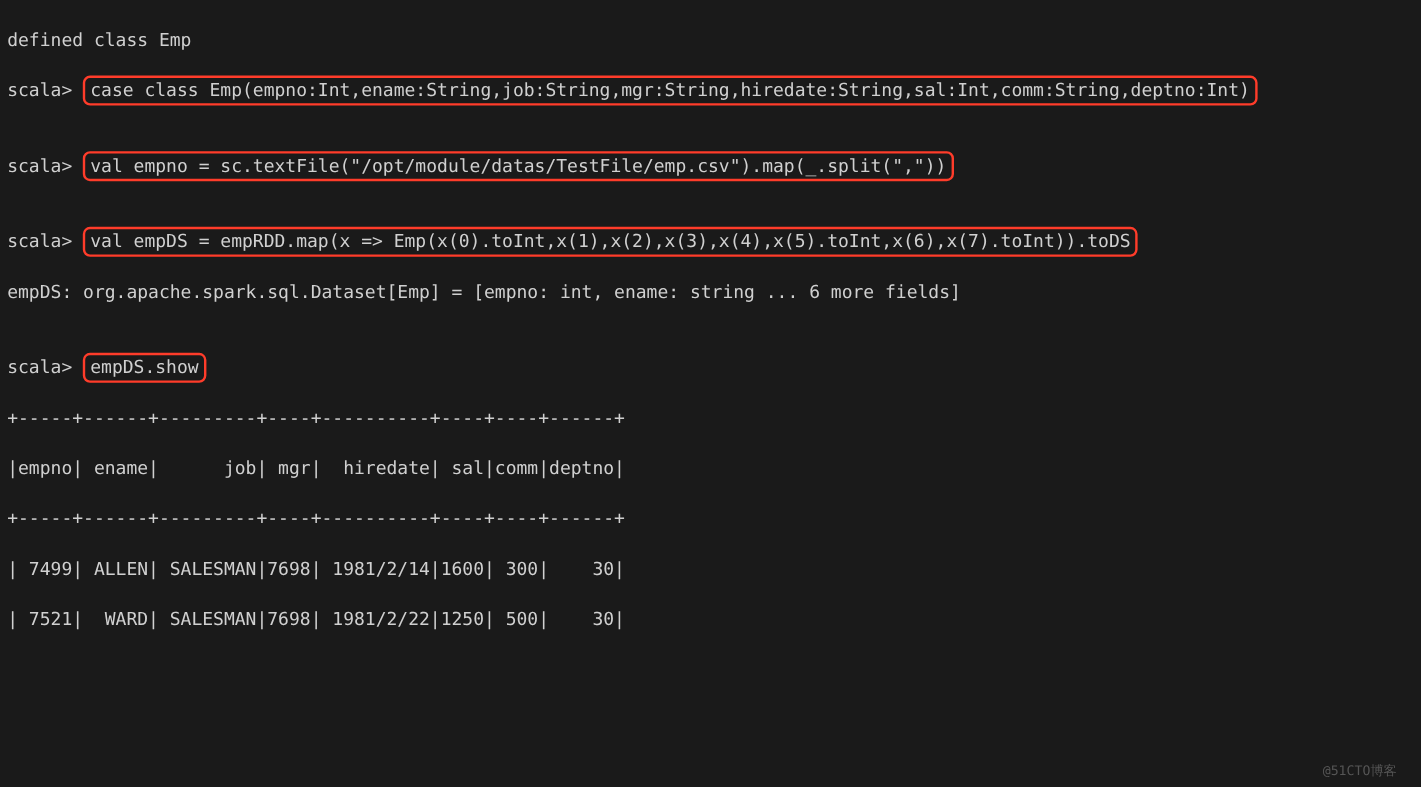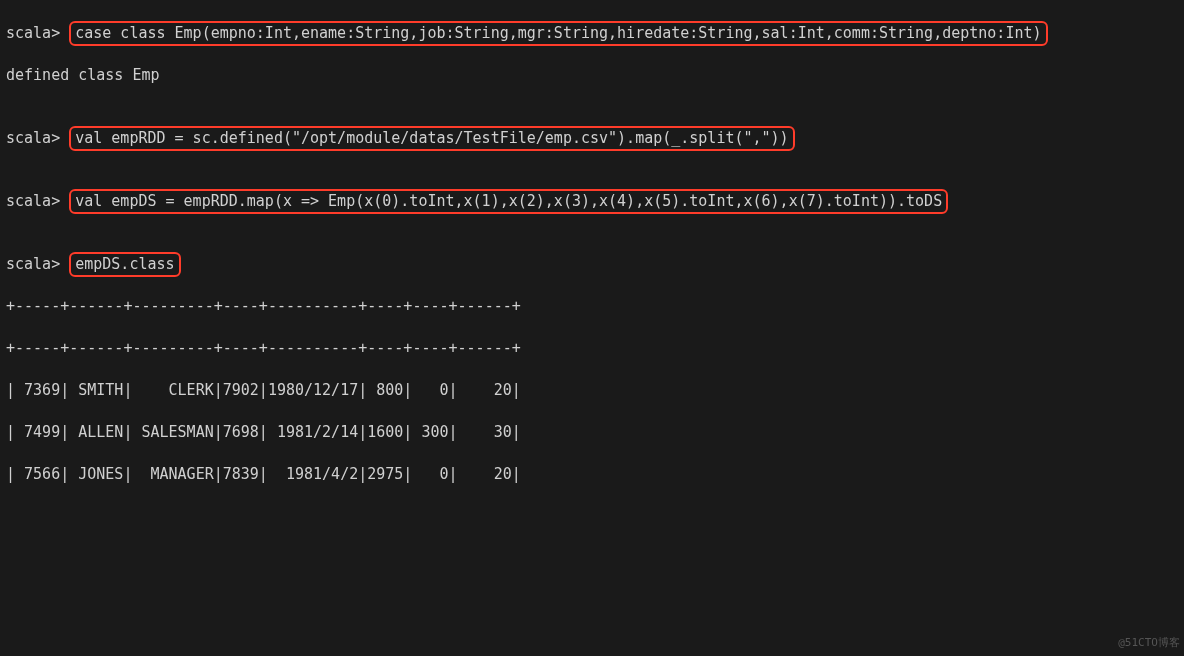--- a/index.html
+++ b/index.html
@@ -39,8 +39,8 @@
 <body>
 
 <div class="terminal">
+<span class="line">defined class Emp</span>
 <span class="line"><span class="prompt">scala&gt; </span><span class="highlight-box">case class Emp(empno:Int,ename:String,job:String,mgr:String,hiredate:String,sal:Int,comm:String,deptno:Int)</span></span>
-<span class="line">defined class Emp</span>
 <span class="line"></span>
 <span class="line"><span class="prompt">scala&gt; </span><span class="highlight-box">val empRDD = sc.defined("/opt/module/datas/TestFile/emp.csv").map(_.split(","))</span></span>
 <span class="line"></span>

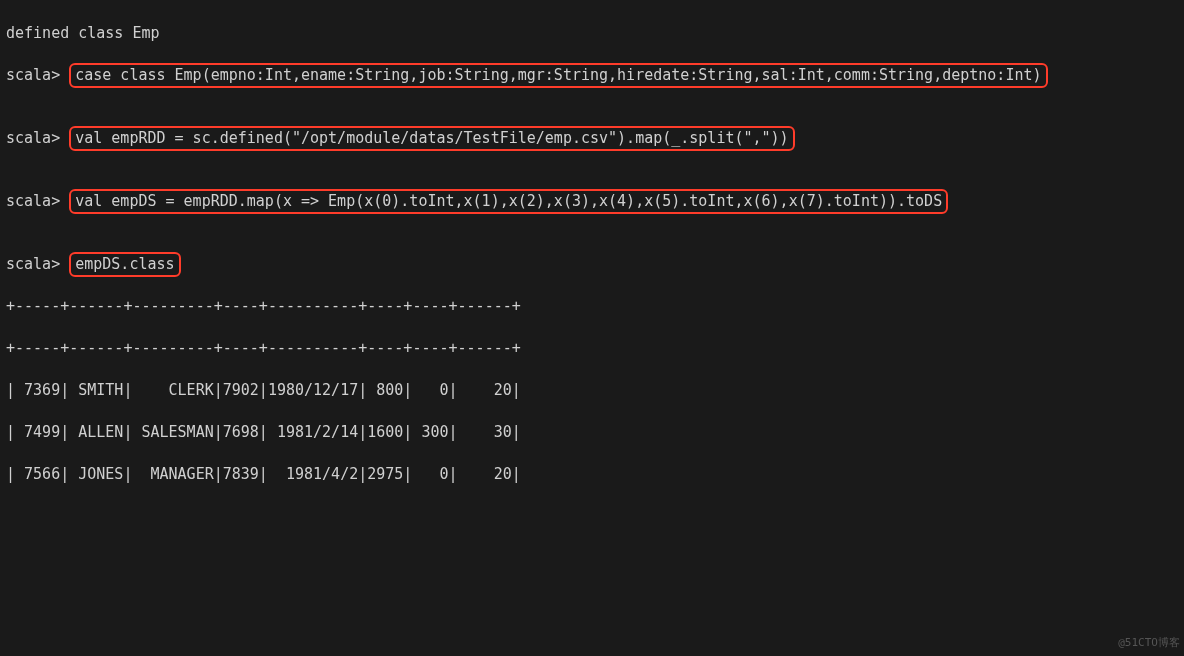--- a/index.html
+++ b/index.html
@@ -42,7 +42,7 @@
 <span class="line">defined class Emp</span>
 <span class="line"><span class="prompt">scala&gt; </span><span class="highlight-box">case class Emp(empno:Int,ename:String,job:String,mgr:String,hiredate:String,sal:Int,comm:String,deptno:Int)</span></span>
 <span class="line"></span>
-<span class="line"><span class="prompt">scala&gt; </span><span class="highlight-box">val empRDD = sc.defined("/opt/module/datas/TestFile/emp.csv").map(_.split(","))</span></span>
+<span class="line"><span class="prompt">scala&gt; </span><span class="highlight-box">val empno = sc.textFile("/opt/module/datas/TestFile/emp.csv").map(_.split(","))</span></span>
 <span class="line"></span>
 <span class="line"><span class="prompt">scala&gt; </span><span class="highlight-box">val empDS = empRDD.map(x =&gt; Emp(x(0).toInt,x(1),x(2),x(3),x(4),x(5).toInt,x(6),x(7).toInt)).toDS</span></span>
 <span class="line"></span>

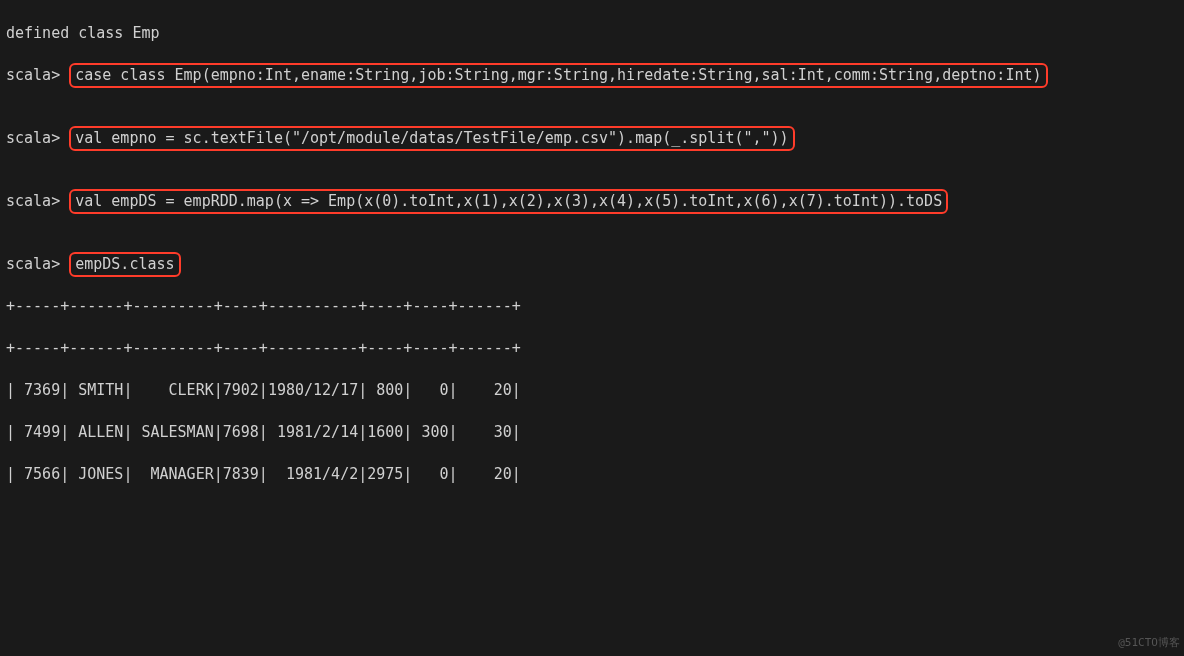--- a/index.html
+++ b/index.html
@@ -45,6 +45,7 @@
 <span class="line"><span class="prompt">scala&gt; </span><span class="highlight-box">val empno = sc.textFile("/opt/module/datas/TestFile/emp.csv").map(_.split(","))</span></span>
 <span class="line"></span>
 <span class="line"><span class="prompt">scala&gt; </span><span class="highlight-box">val empDS = empRDD.map(x =&gt; Emp(x(0).toInt,x(1),x(2),x(3),x(4),x(5).toInt,x(6),x(7).toInt)).toDS</span></span>
+<span class="line">empDS: org.apache.spark.sql.Dataset[Emp] = [empno: int, ename: string ... 6 more fields]</span>
 <span class="line"></span>
 <span class="line"><span class="prompt">scala&gt; </span><span class="highlight-box">empDS.class</span></span>
 <span class="line">+-----+------+---------+----+----------+----+----+------+</span>

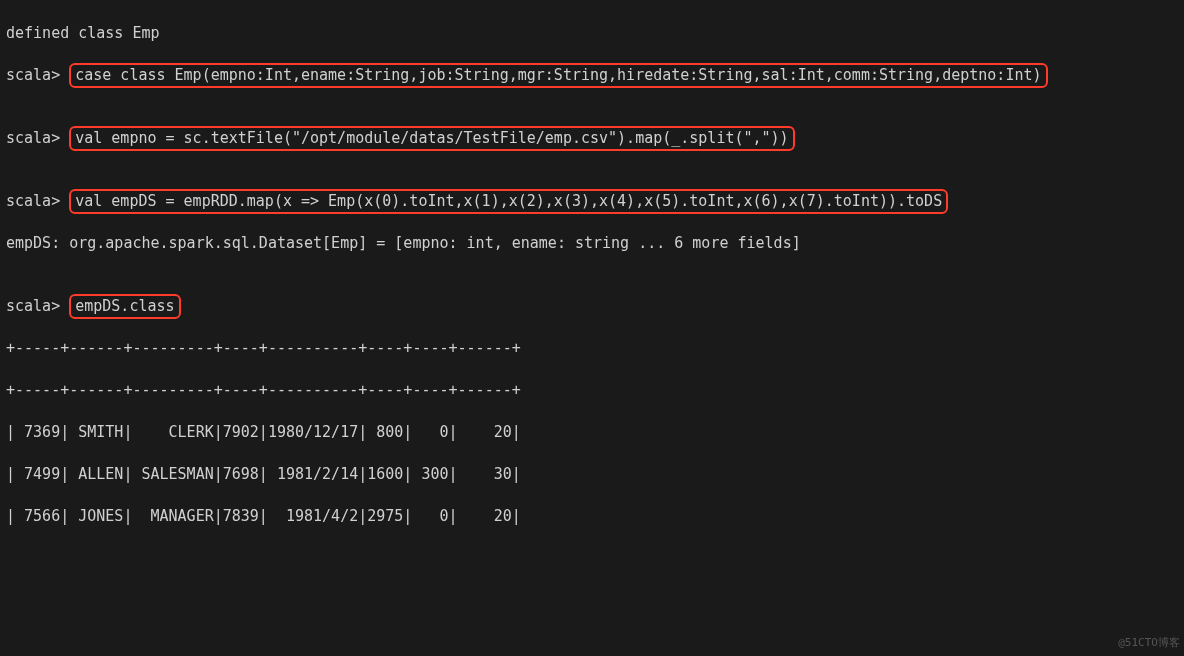--- a/index.html
+++ b/index.html
@@ -47,7 +47,7 @@
 <span class="line"><span class="prompt">scala&gt; </span><span class="highlight-box">val empDS = empRDD.map(x =&gt; Emp(x(0).toInt,x(1),x(2),x(3),x(4),x(5).toInt,x(6),x(7).toInt)).toDS</span></span>
 <span class="line">empDS: org.apache.spark.sql.Dataset[Emp] = [empno: int, ename: string ... 6 more fields]</span>
 <span class="line"></span>
-<span class="line"><span class="prompt">scala&gt; </span><span class="highlight-box">empDS.class</span></span>
+<span class="line"><span class="prompt">scala&gt; </span><span class="highlight-box">empDS.show</span></span>
 <span class="line">+-----+------+---------+----+----------+----+----+------+</span>
 <span class="line">+-----+------+---------+----+----------+----+----+------+</span>
 <span class="line">| 7369| SMITH|    CLERK|7902|1980/12/17| 800|   0|    20|</span>

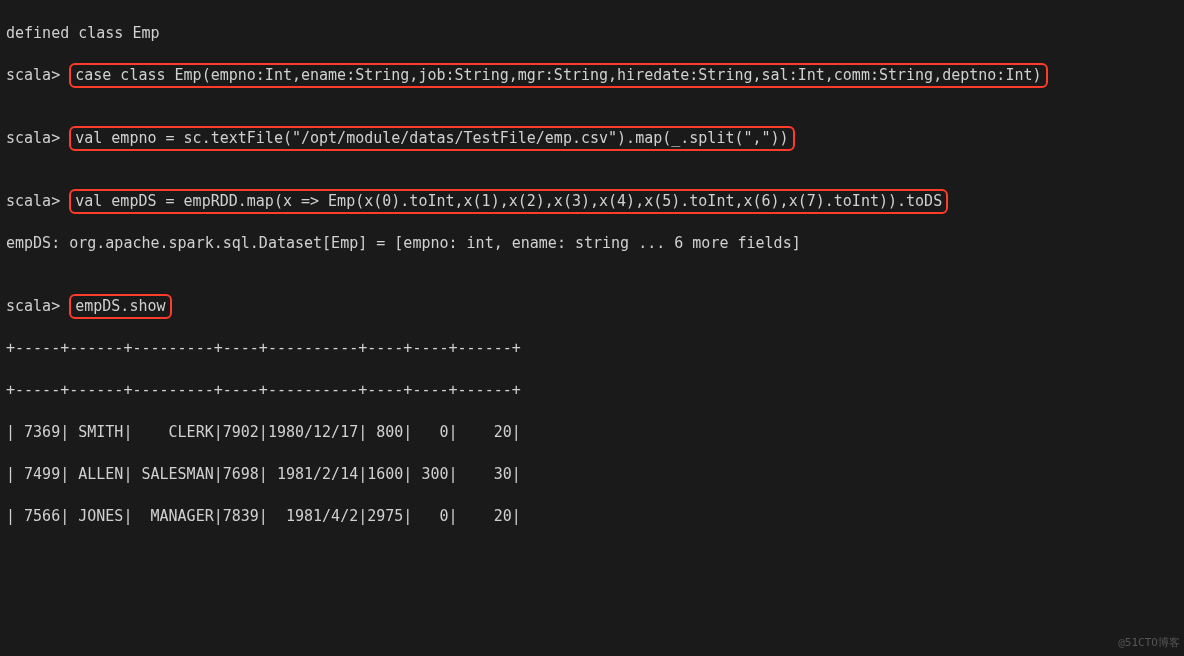--- a/index.html
+++ b/index.html
@@ -49,6 +49,7 @@
 <span class="line"></span>
 <span class="line"><span class="prompt">scala&gt; </span><span class="highlight-box">empDS.show</span></span>
 <span class="line">+-----+------+---------+----+----------+----+----+------+</span>
+<span class="line">|empno| ename|      job| mgr|  hiredate| sal|comm|deptno|</span>
 <span class="line">+-----+------+---------+----+----------+----+----+------+</span>
 <span class="line">| 7369| SMITH|    CLERK|7902|1980/12/17| 800|   0|    20|</span>
 <span class="line">| 7499| ALLEN| SALESMAN|7698| 1981/2/14|1600| 300|    30|</span>

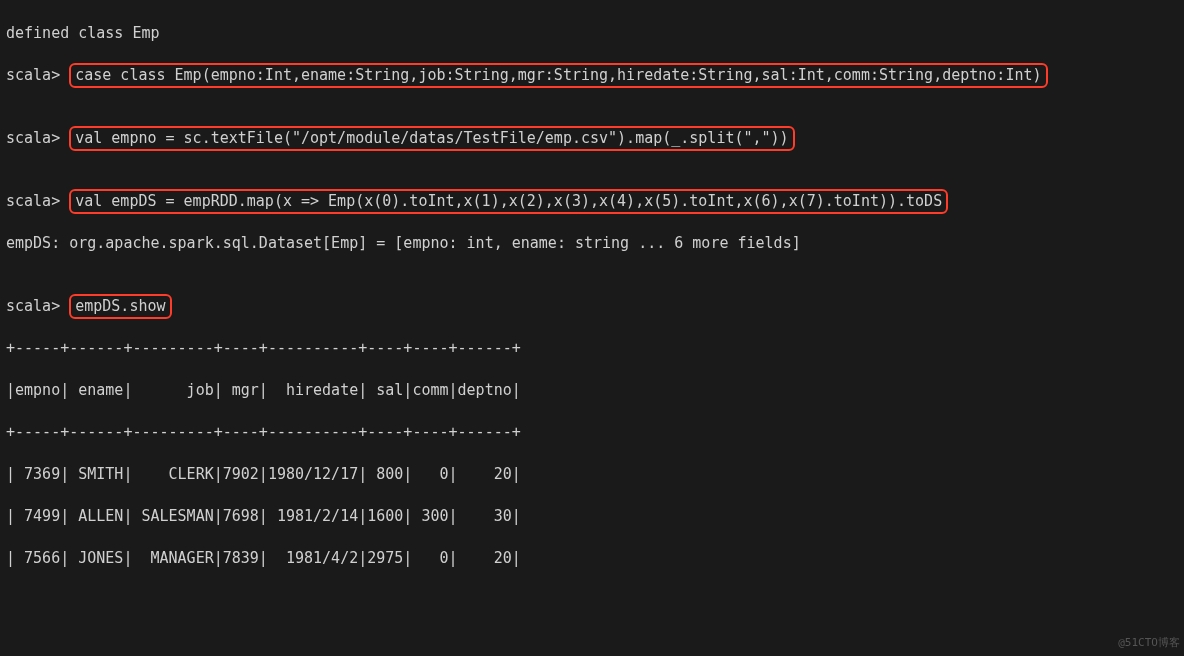--- a/index.html
+++ b/index.html
@@ -51,7 +51,6 @@
 <span class="line">+-----+------+---------+----+----------+----+----+------+</span>
 <span class="line">|empno| ename|      job| mgr|  hiredate| sal|comm|deptno|</span>
 <span class="line">+-----+------+---------+----+----------+----+----+------+</span>
-<span class="line">| 7369| SMITH|    CLERK|7902|1980/12/17| 800|   0|    20|</span>
 <span class="line">| 7499| ALLEN| SALESMAN|7698| 1981/2/14|1600| 300|    30|</span>
 <span class="line">| 7566| JONES|  MANAGER|7839|  1981/4/2|2975|   0|    20|</span>
 

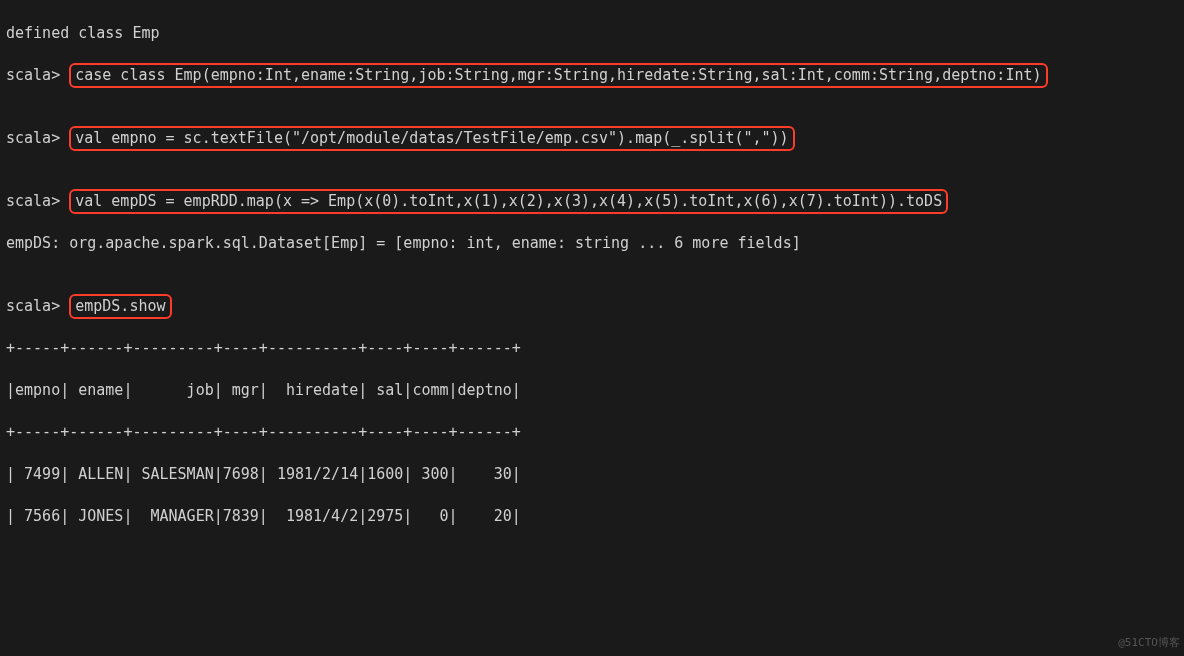--- a/index.html
+++ b/index.html
@@ -52,6 +52,7 @@
 <span class="line">|empno| ename|      job| mgr|  hiredate| sal|comm|deptno|</span>
 <span class="line">+-----+------+---------+----+----------+----+----+------+</span>
 <span class="line">| 7499| ALLEN| SALESMAN|7698| 1981/2/14|1600| 300|    30|</span>
+<span class="line">| 7521|  WARD| SALESMAN|7698| 1981/2/22|1250| 500|    30|</span>
 <span class="line">| 7566| JONES|  MANAGER|7839|  1981/4/2|2975|   0|    20|</span>
 
 

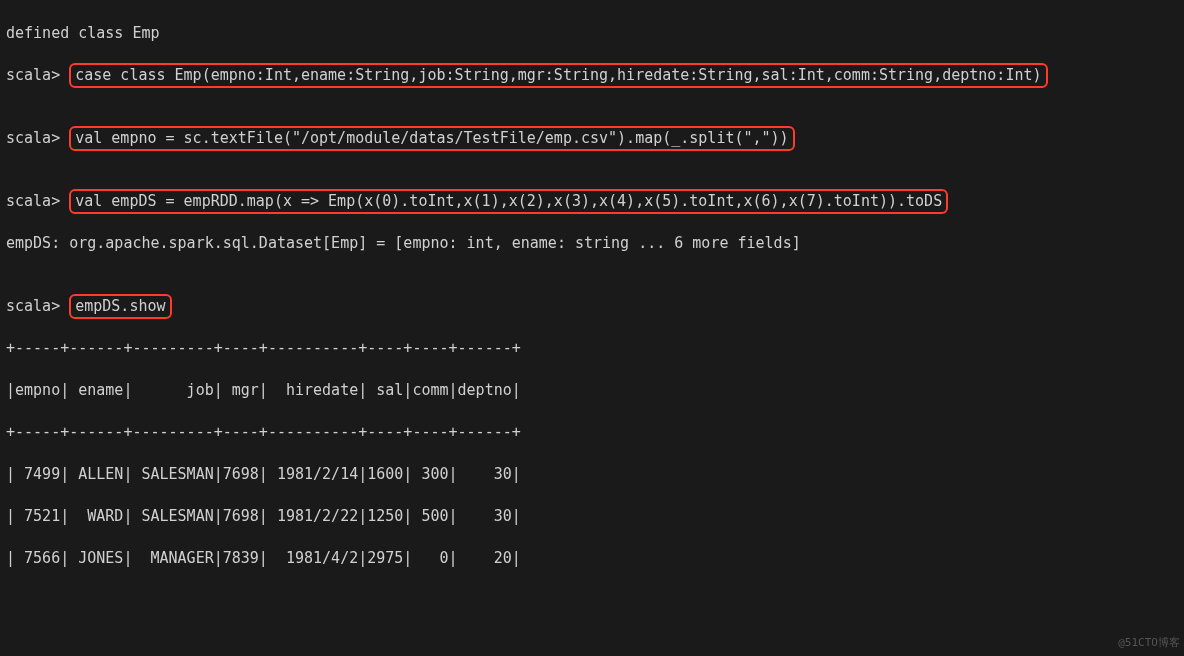--- a/index.html
+++ b/index.html
@@ -53,7 +53,6 @@
 <span class="line">+-----+------+---------+----+----------+----+----+------+</span>
 <span class="line">| 7499| ALLEN| SALESMAN|7698| 1981/2/14|1600| 300|    30|</span>
 <span class="line">| 7521|  WARD| SALESMAN|7698| 1981/2/22|1250| 500|    30|</span>
-<span class="line">| 7566| JONES|  MANAGER|7839|  1981/4/2|2975|   0|    20|</span>
 
 
 

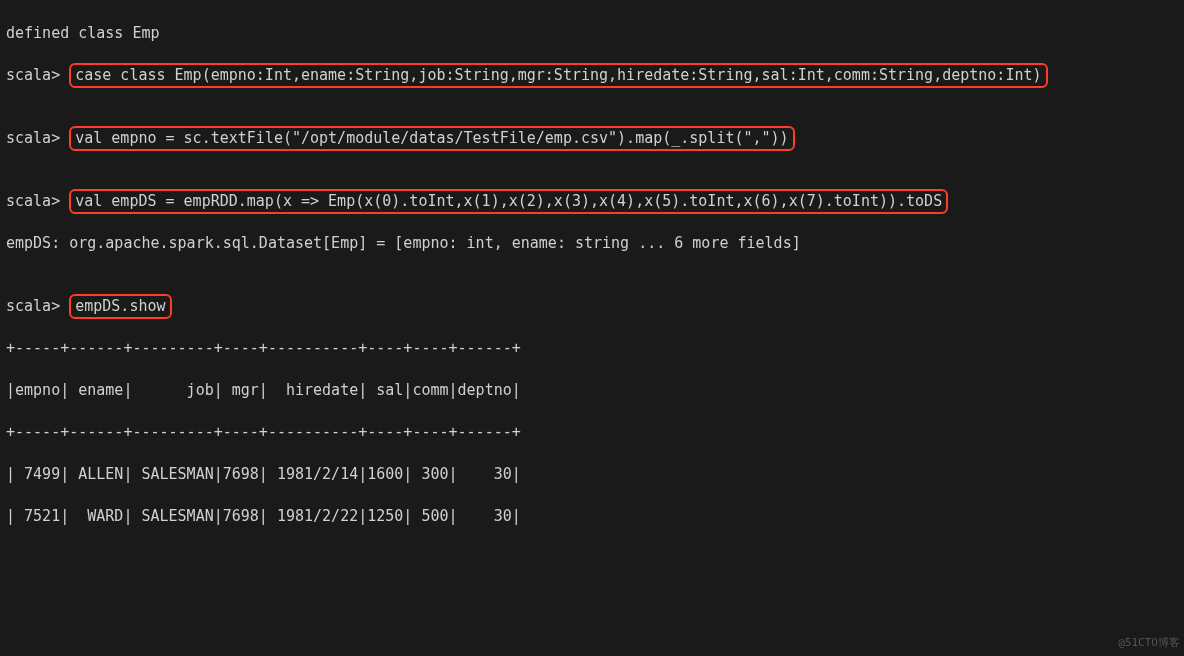--- a/index.html
+++ b/index.html
@@ -30,7 +30,7 @@
   .watermark {
     position: absolute;
     bottom: 6px;
-    right: 4px;
+    right: 20px;
     color: #555;
     font-size: 11px;
   }

